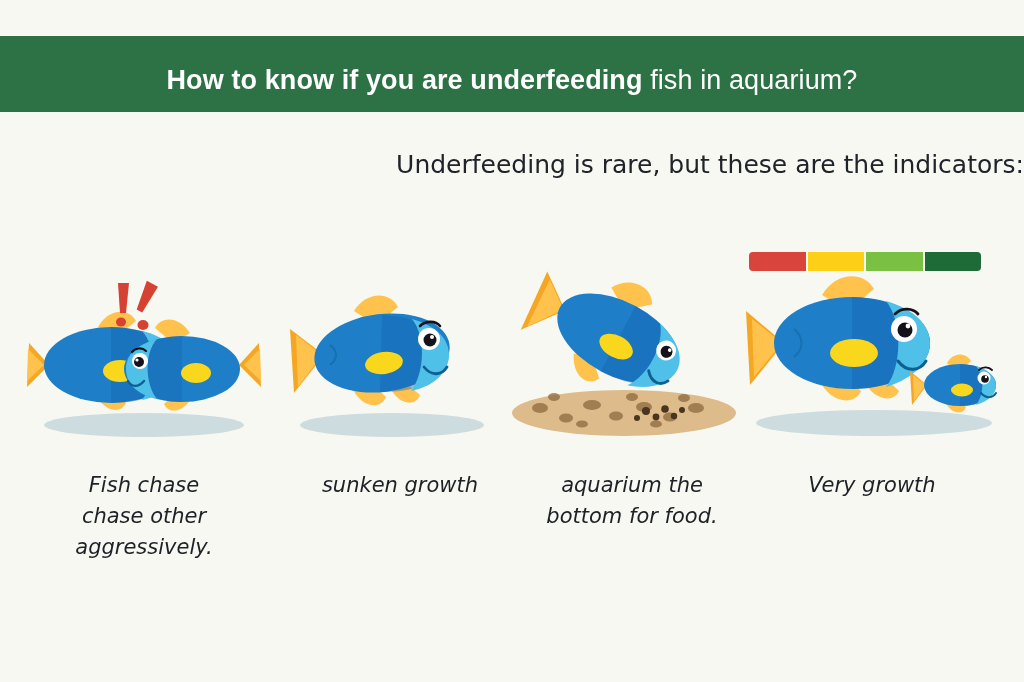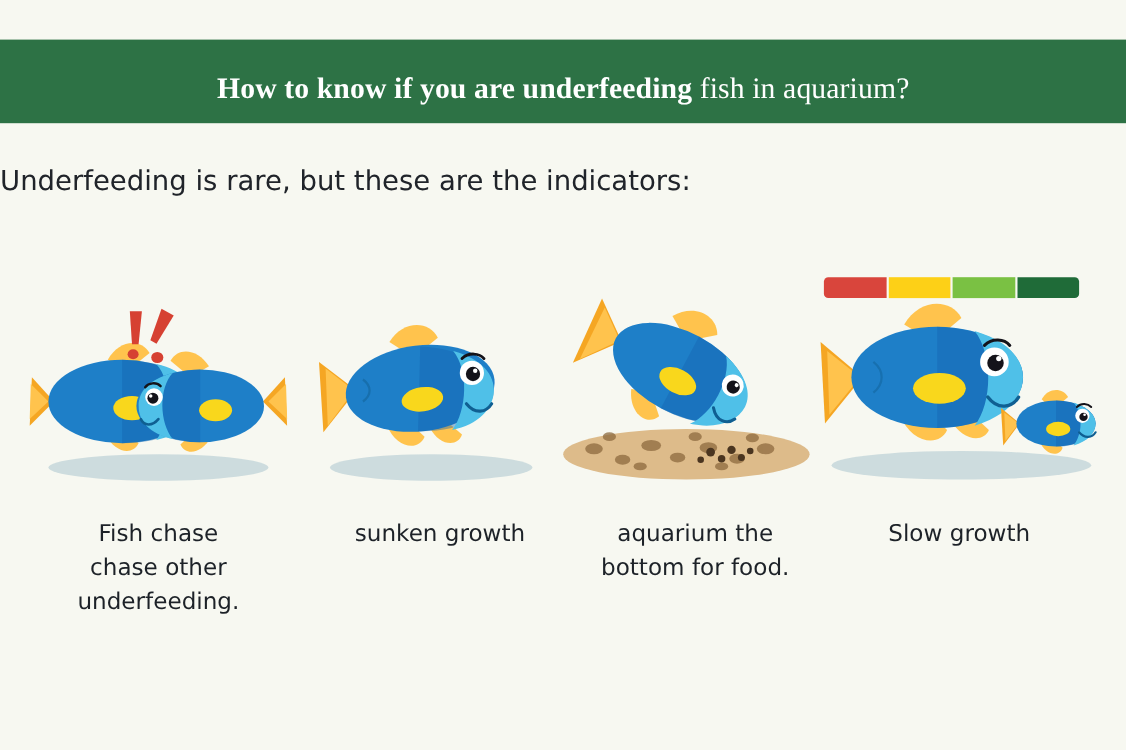--- a/index.html
+++ b/index.html
@@ -23,7 +23,7 @@
     font-size:27px;
     letter-spacing:.1px;
     white-space:nowrap;
-    font-family:Liberation Serif, serif;
+    font-family:Liberation Sans, sans-serif;
     margin-top:13px;
   }
   .banner-title .strong{font-weight:bold;}

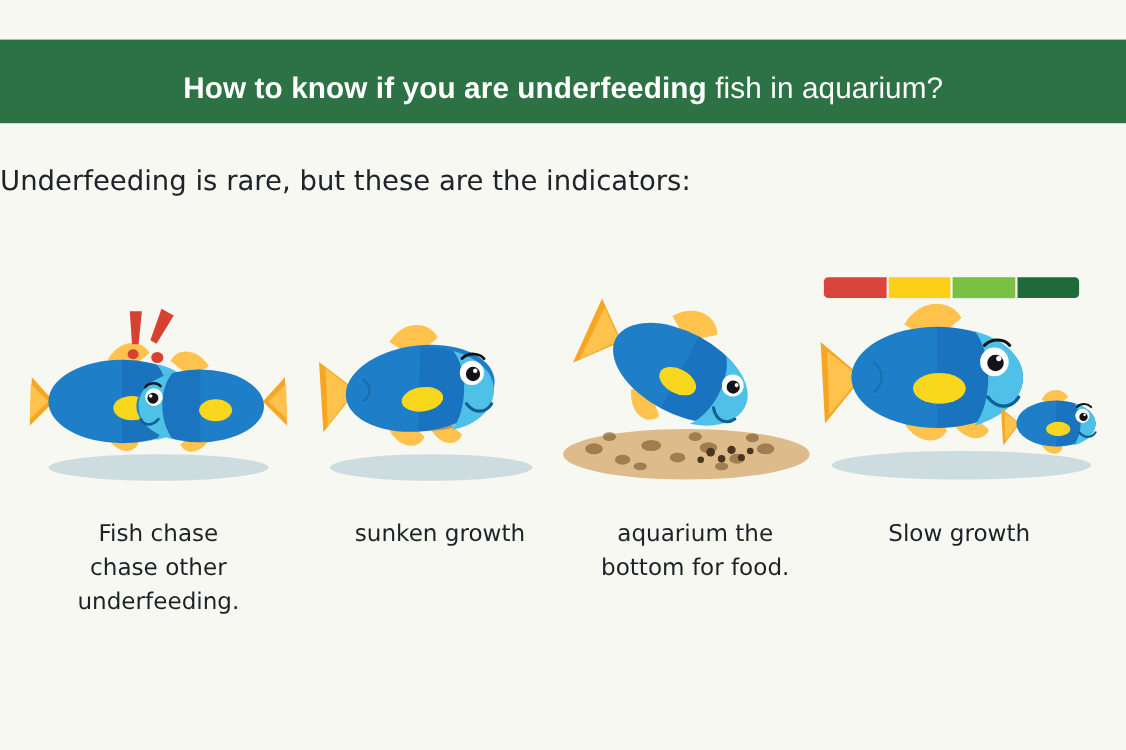--- a/index.html
+++ b/index.html
@@ -32,7 +32,7 @@
   
   .subtitle{
     position:absolute;left:0;top:150px;width:1024px;
-    text-align:left;
+    text-align:right;
     color:#20242a;
     font-size:25px;
     font-family:"DejaVu Sans", sans-serif;

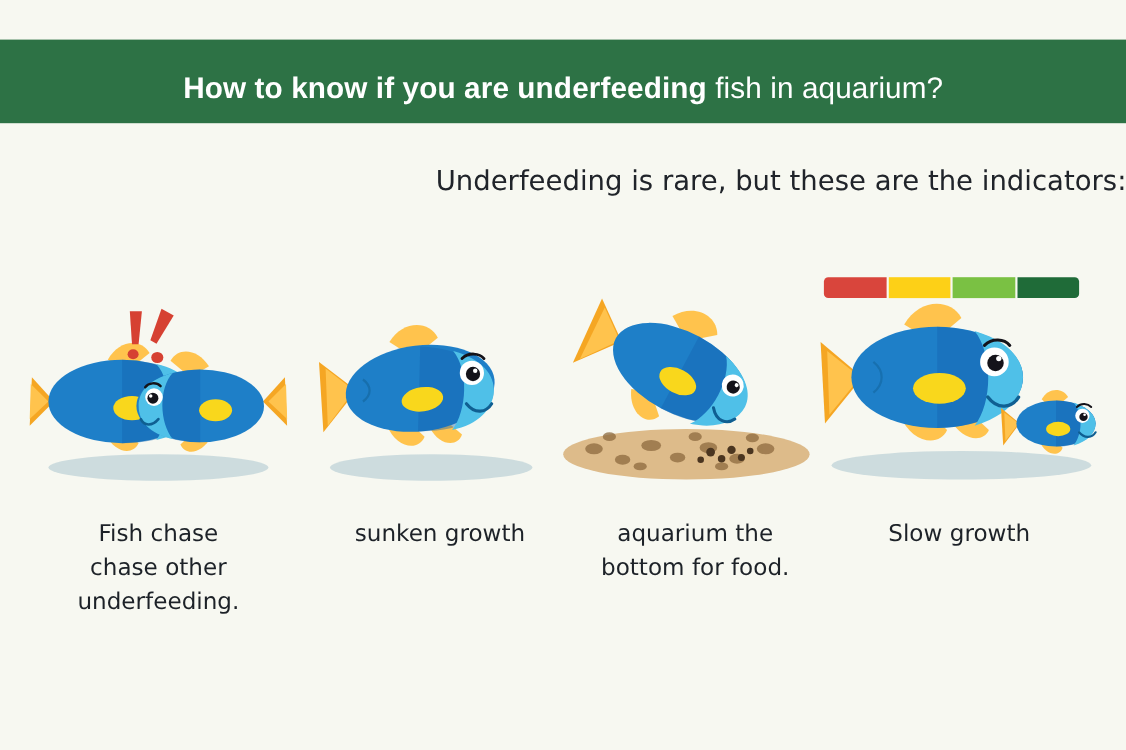--- a/index.html
+++ b/index.html
@@ -40,7 +40,7 @@
 
   
   .panels{
-    position:absolute;left:0;top:225px;width:952px;height:400px;
+    position:absolute;left:0;top:225px;width:952px;height:400px;font-style:italic;
   }
   .panel{
     position:absolute;top:0;width:256px;height:400px;

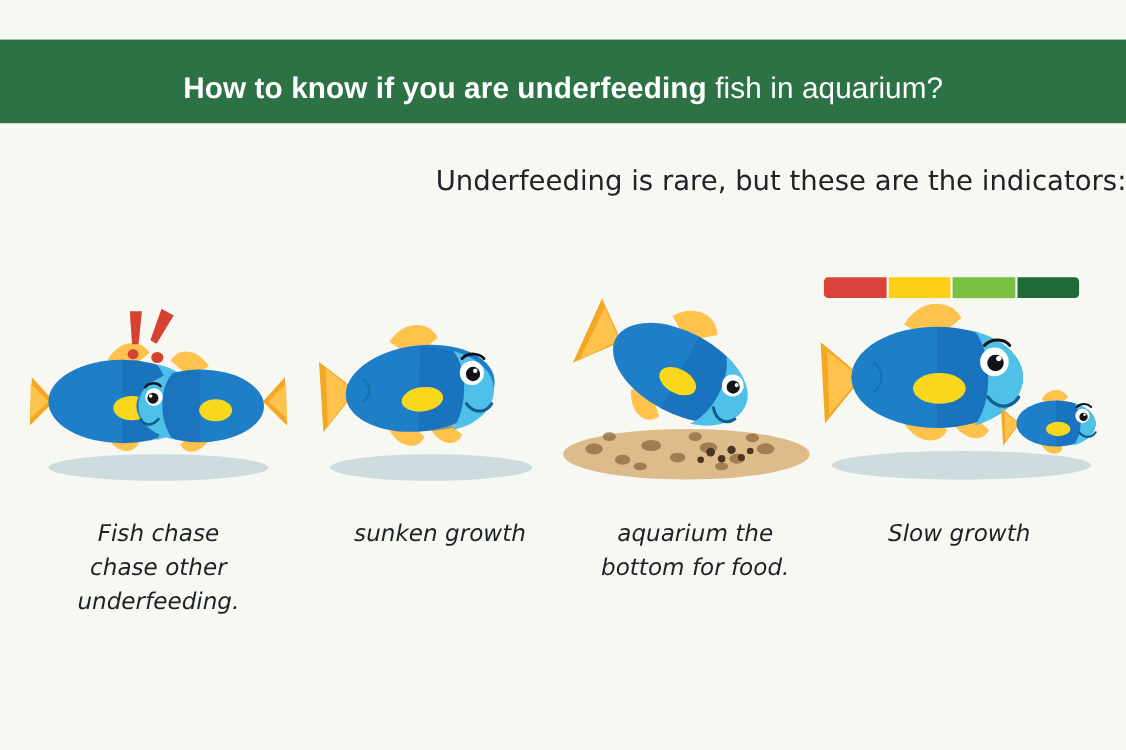--- a/index.html
+++ b/index.html
@@ -262,7 +262,7 @@
         </svg>
       </div>
       <div class="caption">
-        <span>Slow growth</span>
+        <span>Very growth</span>
       </div>
     </div>
 

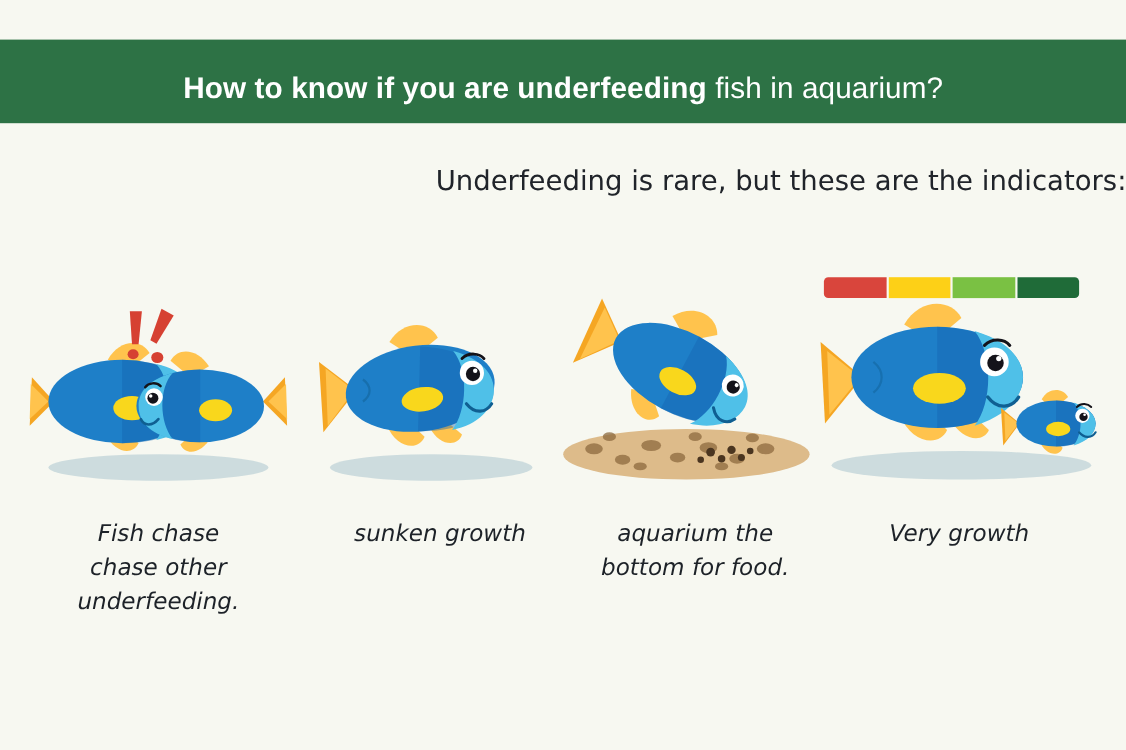--- a/index.html
+++ b/index.html
@@ -141,7 +141,7 @@
       <div class="caption">
         <span>Fish chase</span>
         <span>chase other</span>
-        <span>underfeeding.</span>
+        <span>aggressively.</span>
       </div>
     </div>
 

